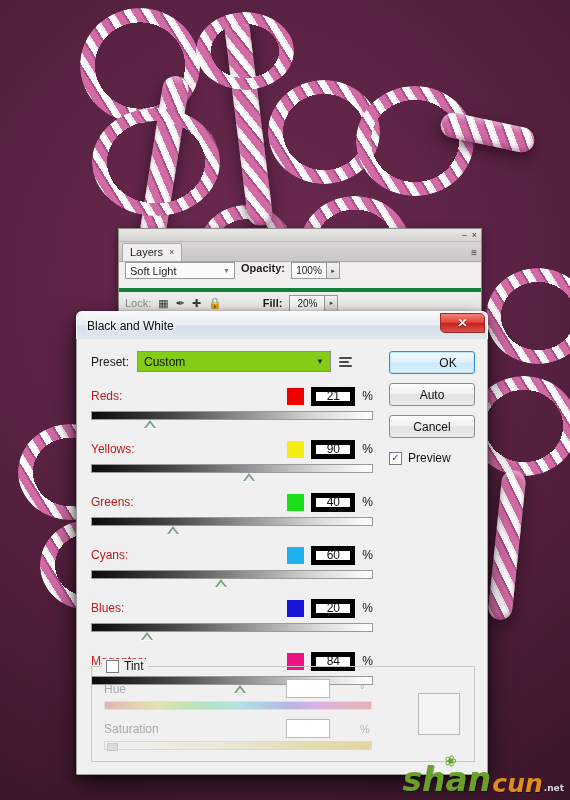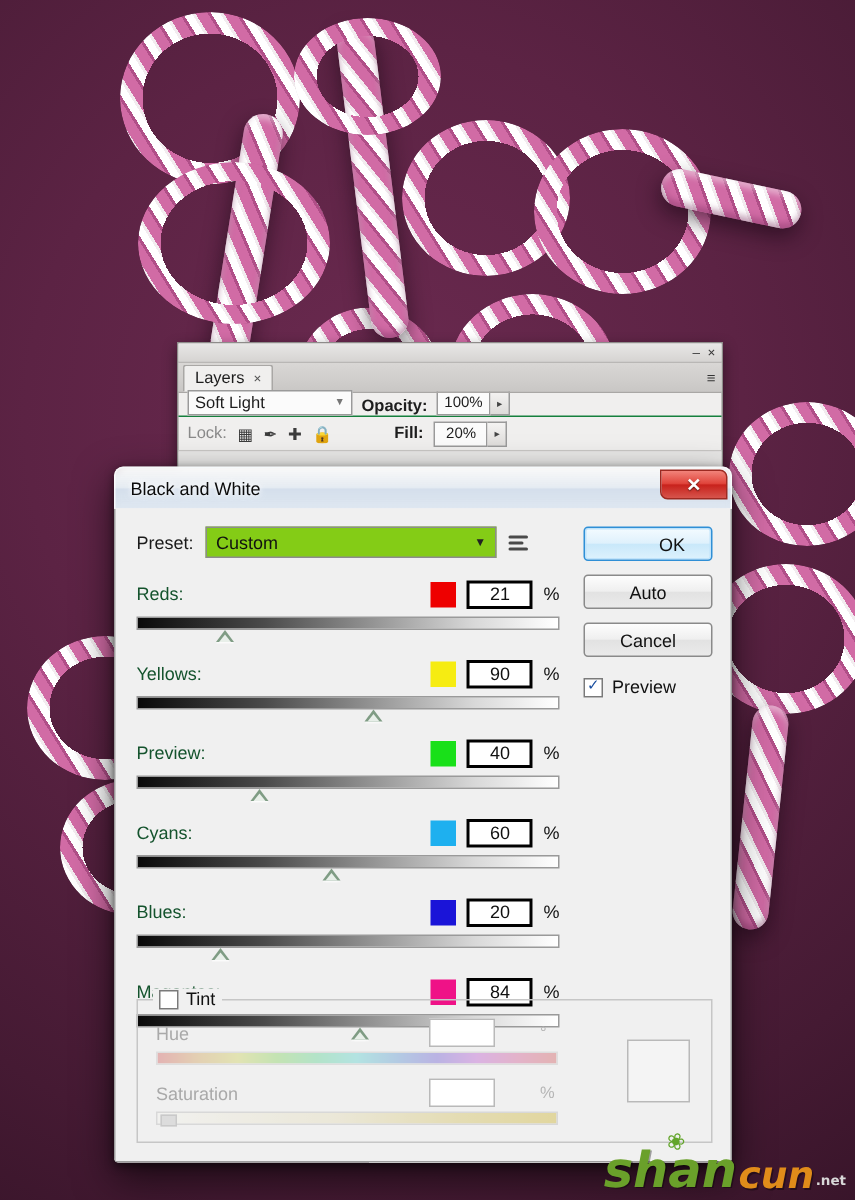--- a/index.html
+++ b/index.html
@@ -85,9 +85,9 @@
     font-size: 10px; color: #333; letter-spacing: -1px;
   }
   #blend-row {
-    height: 16px; display: flex; align-items: flex-end;
+    height: 30px; display: flex; align-items: flex-start;
     padding: 0 6px; gap: 6px;
-    border-bottom: 1px solid #15803d;
+    border-bottom: 4px solid #15803d;
   }
   #blend-select {
     width: 110px; height: 17px;

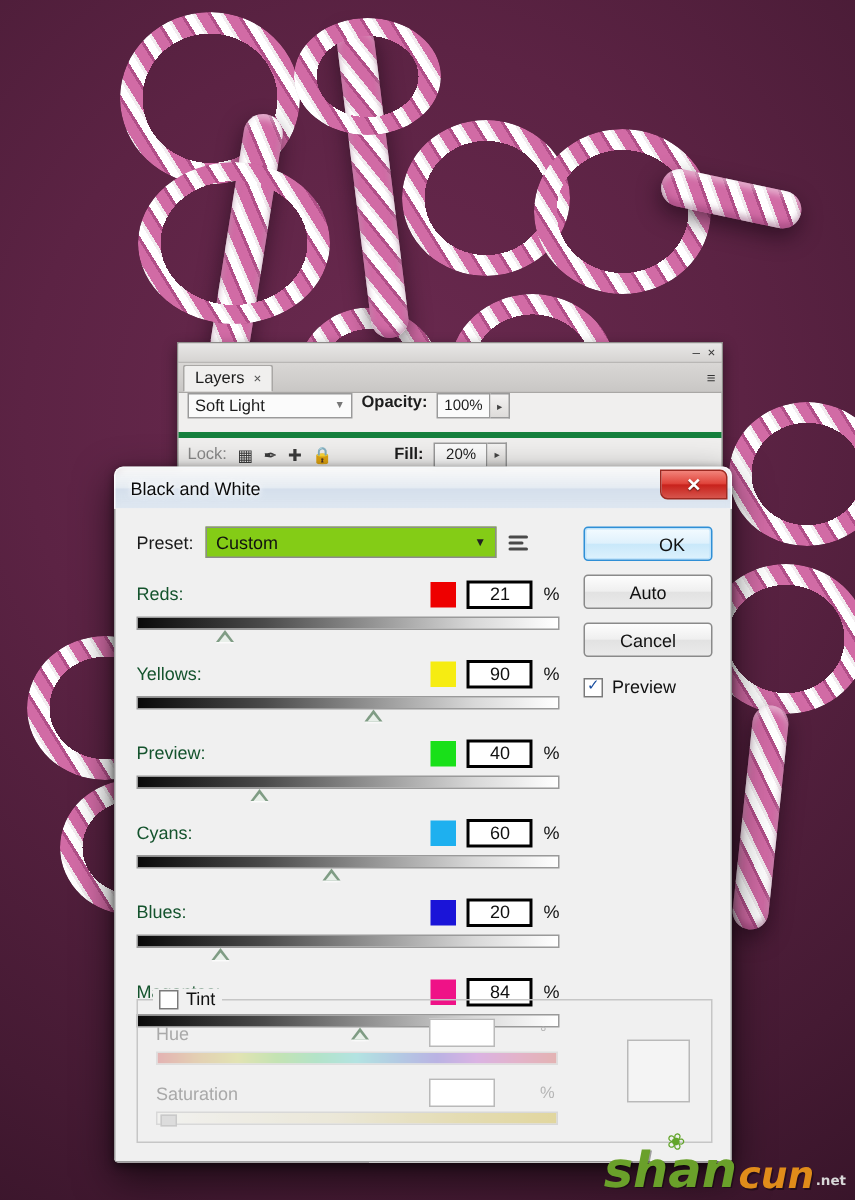--- a/index.html
+++ b/index.html
@@ -222,7 +222,7 @@
   .slider-head {
     display: flex; align-items: center; height: 20px; margin-bottom: 5px;
   }
-  .slider-name { font-size: 12px; color: #14532d; flex: 1; }
+  .slider-name { font-size: 12px; color: #b91c1c; flex: 1; }
   .swatch { width: 17px; height: 17px; margin-right: 7px; }
   .val-box {
     width: 44px; height: 19px; background: #fff;

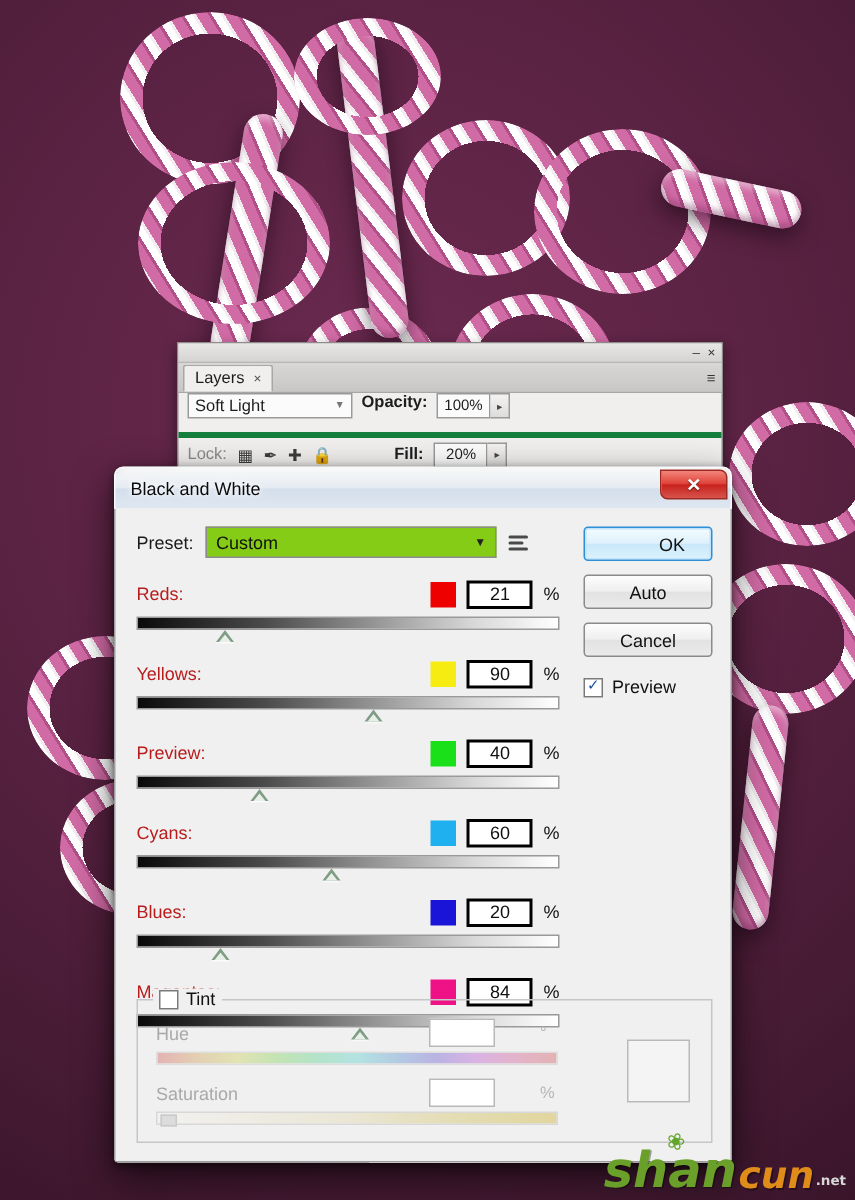--- a/index.html
+++ b/index.html
@@ -226,7 +226,7 @@
   .swatch { width: 17px; height: 17px; margin-right: 7px; }
   .val-box {
     width: 44px; height: 19px; background: #fff;
-    border: 2px solid #000000;
+    border: 5px solid #000000;
     font-size: 12px; color: #111;
     display: flex; align-items: center; justify-content: center;
   }

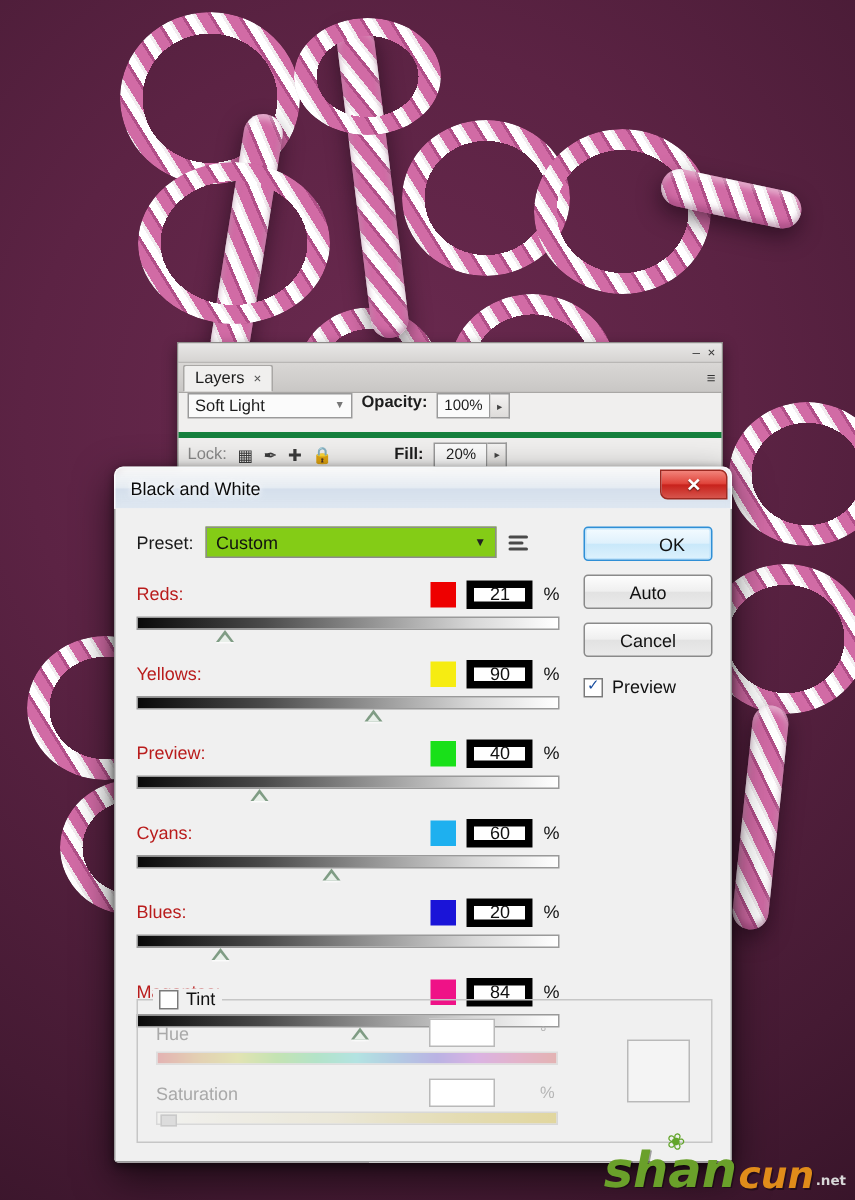--- a/index.html
+++ b/index.html
@@ -432,7 +432,7 @@
           </div>
           <div class="slider-block">
             <div class="slider-head">
-              <span class="slider-name">Preview:</span>
+              <span class="slider-name">Greens:</span>
               <span class="swatch" style="background:#19e019"></span>
               <span class="val-box">40</span>
               <span class="pct">%</span>

